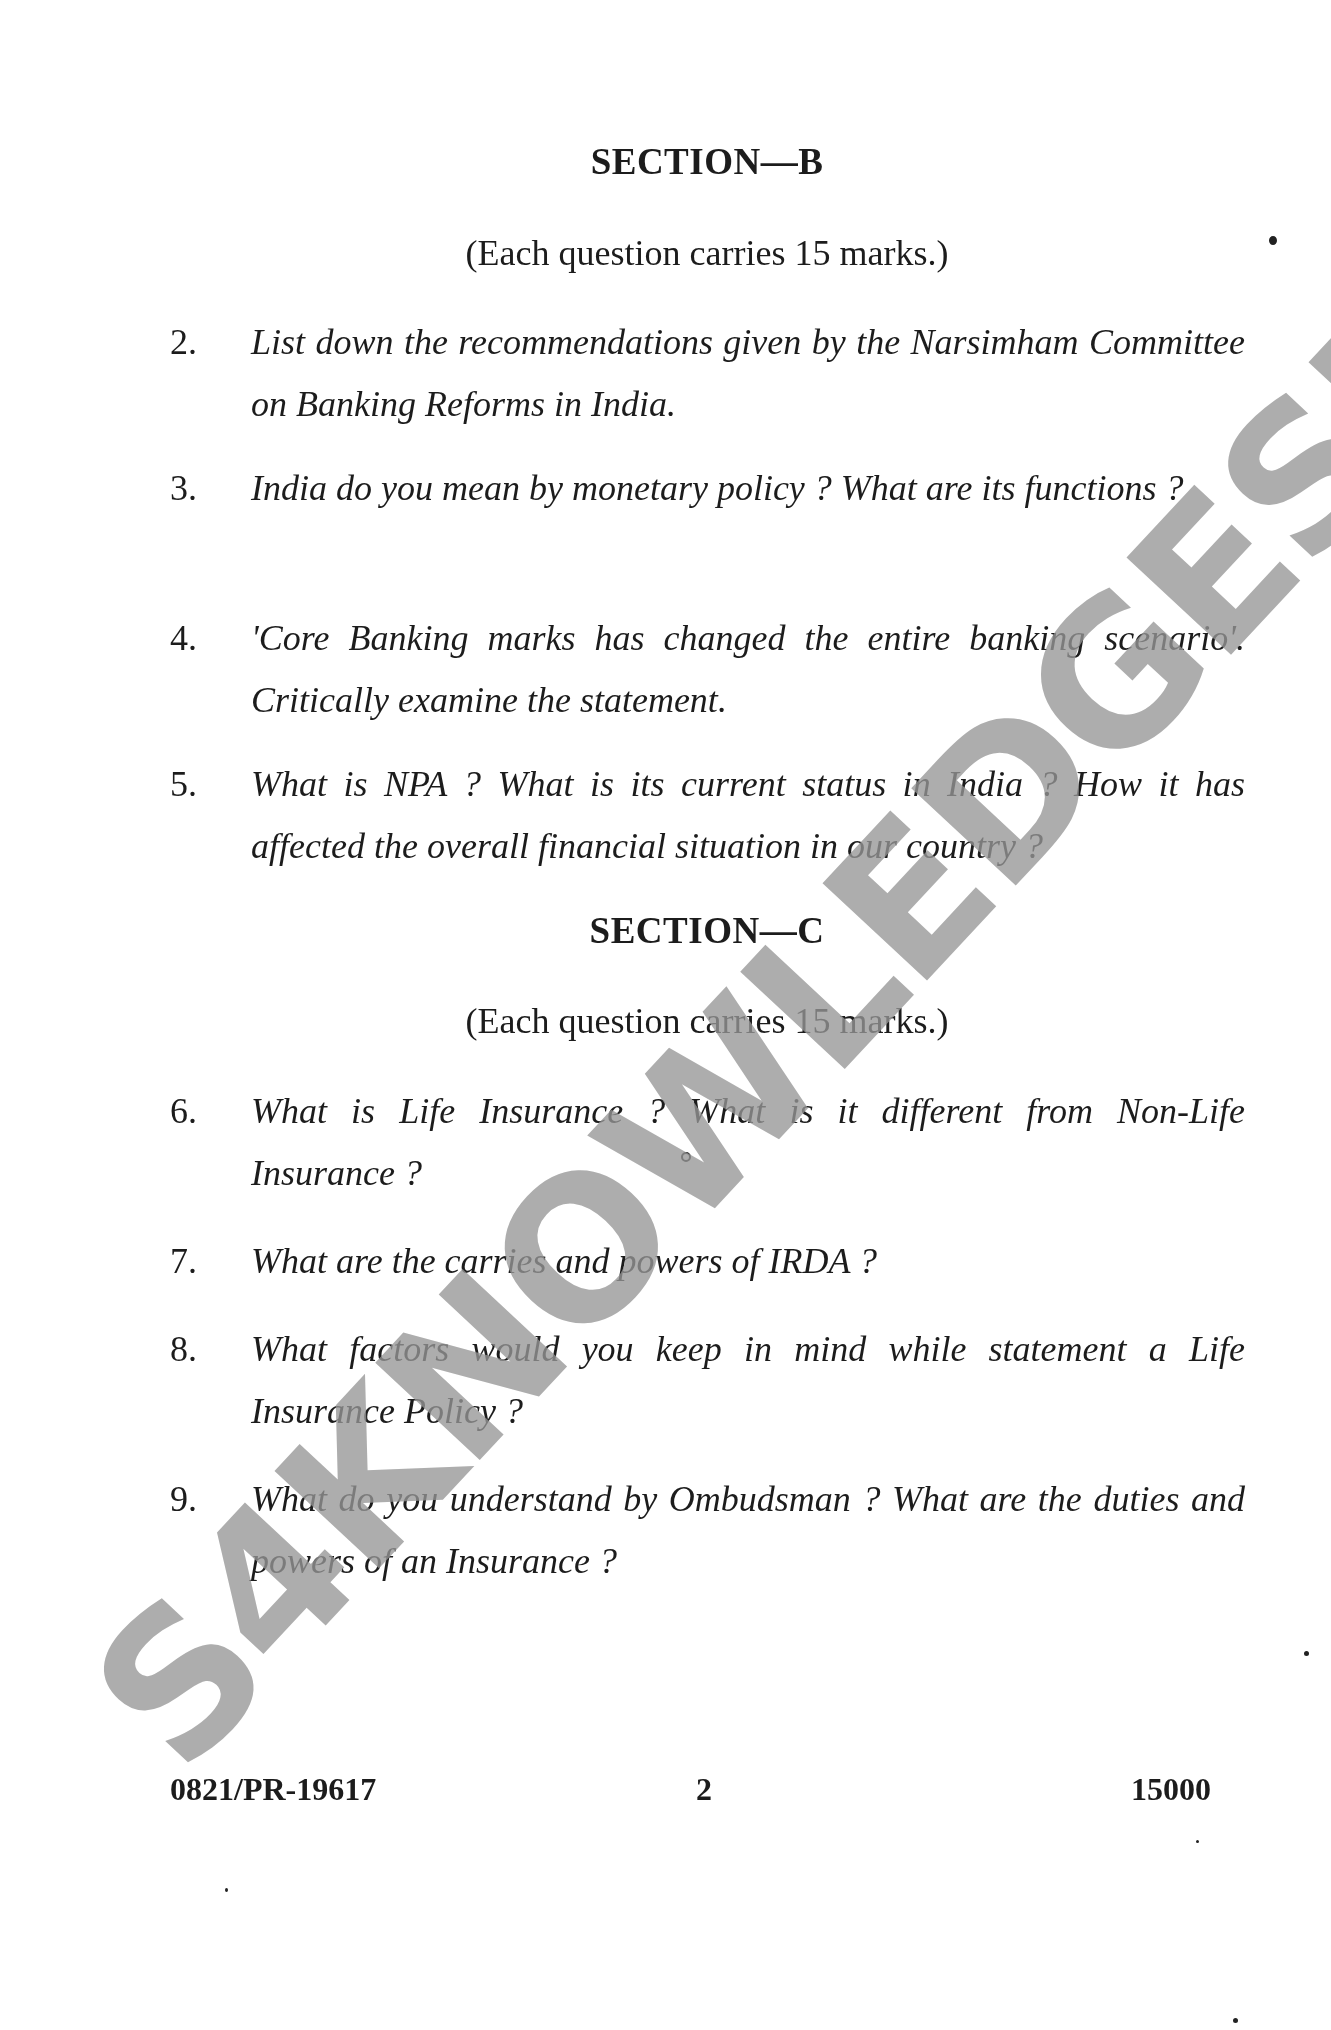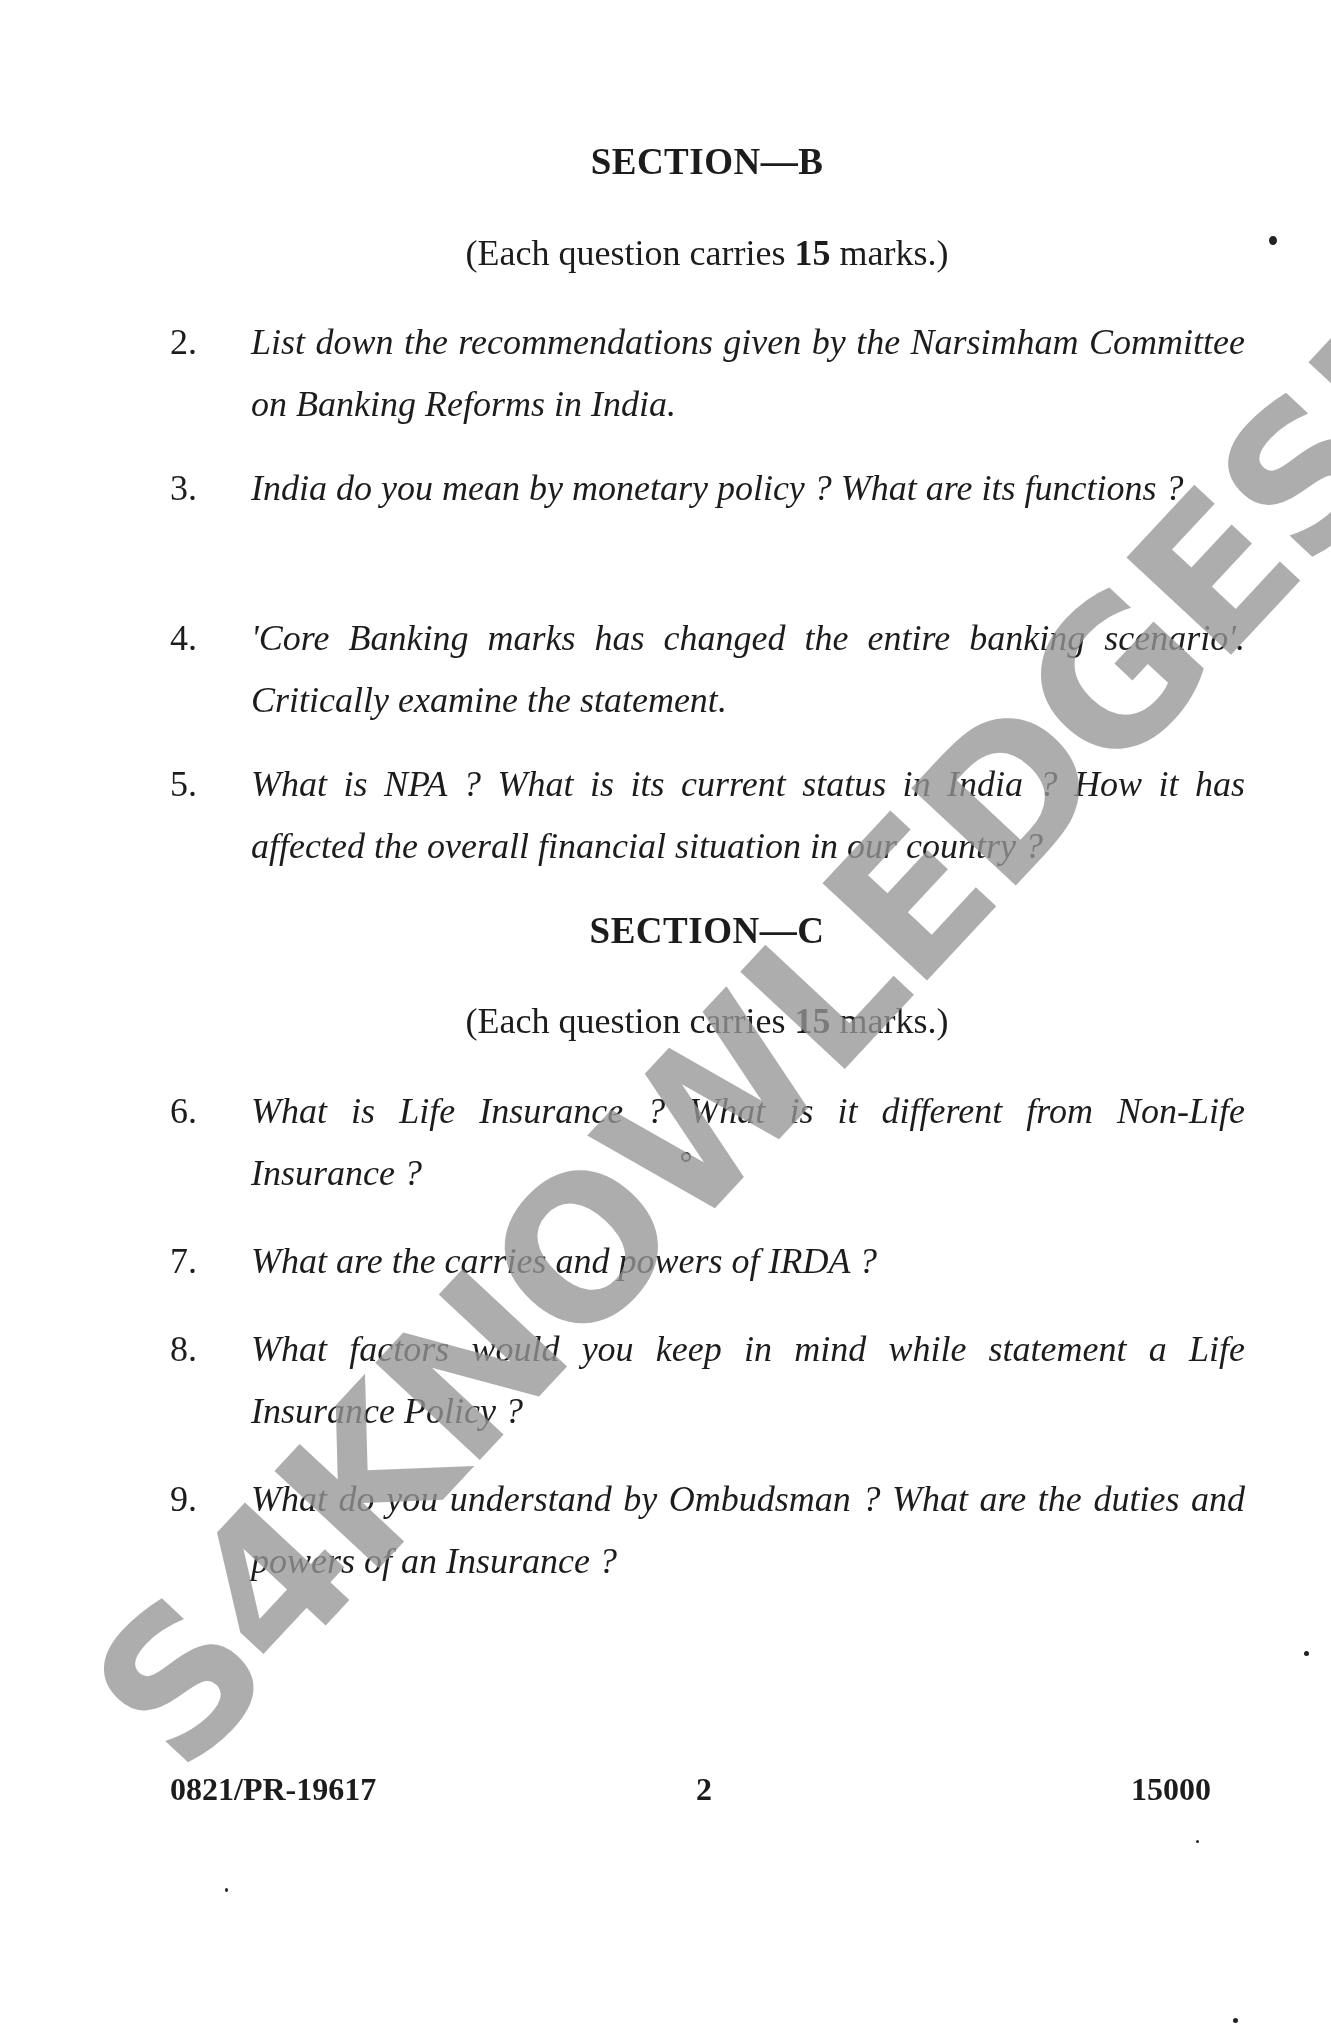--- a/index.html
+++ b/index.html
@@ -34,7 +34,7 @@
       text-align: center;
       font-size: 36px;
     }
-    .section-note b { font-weight: bold; }
+    .section-note b { font-weight: normal; }
     .question {
       position: absolute;
       left: 163px;

